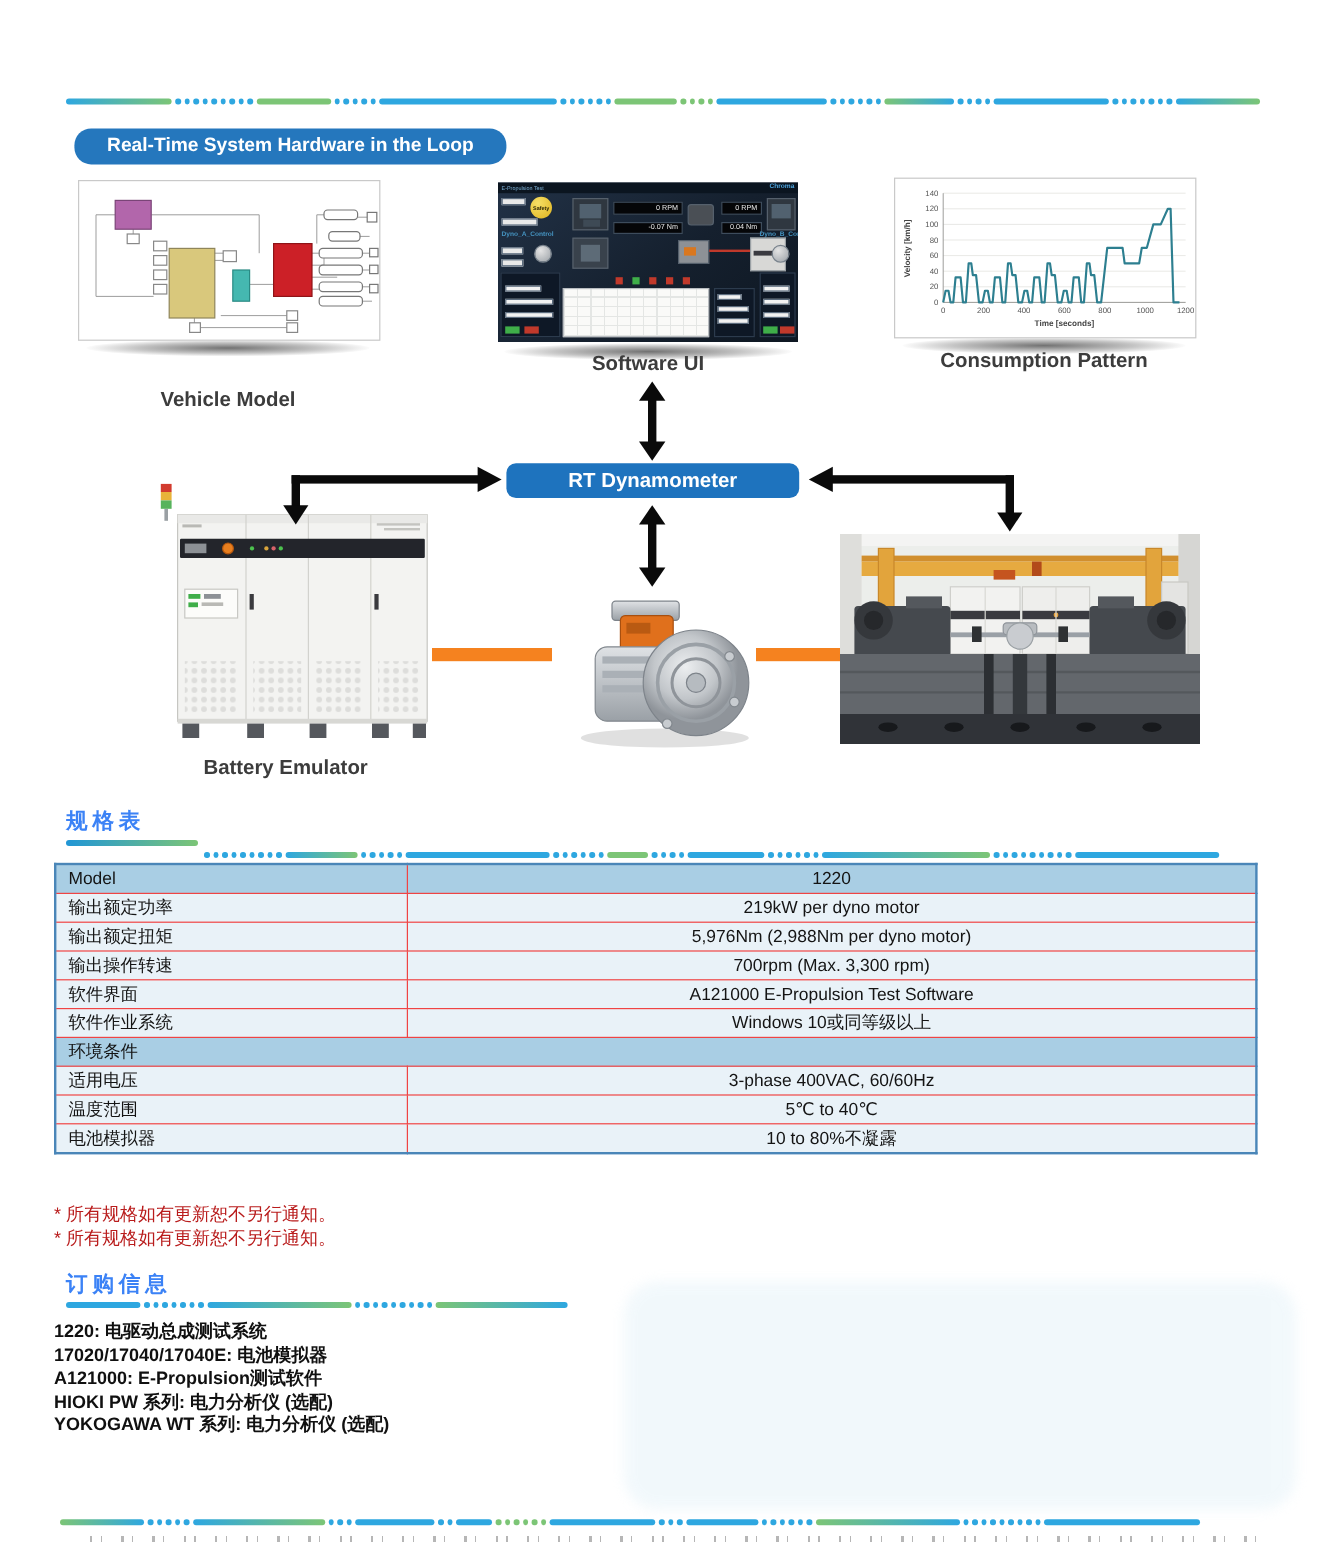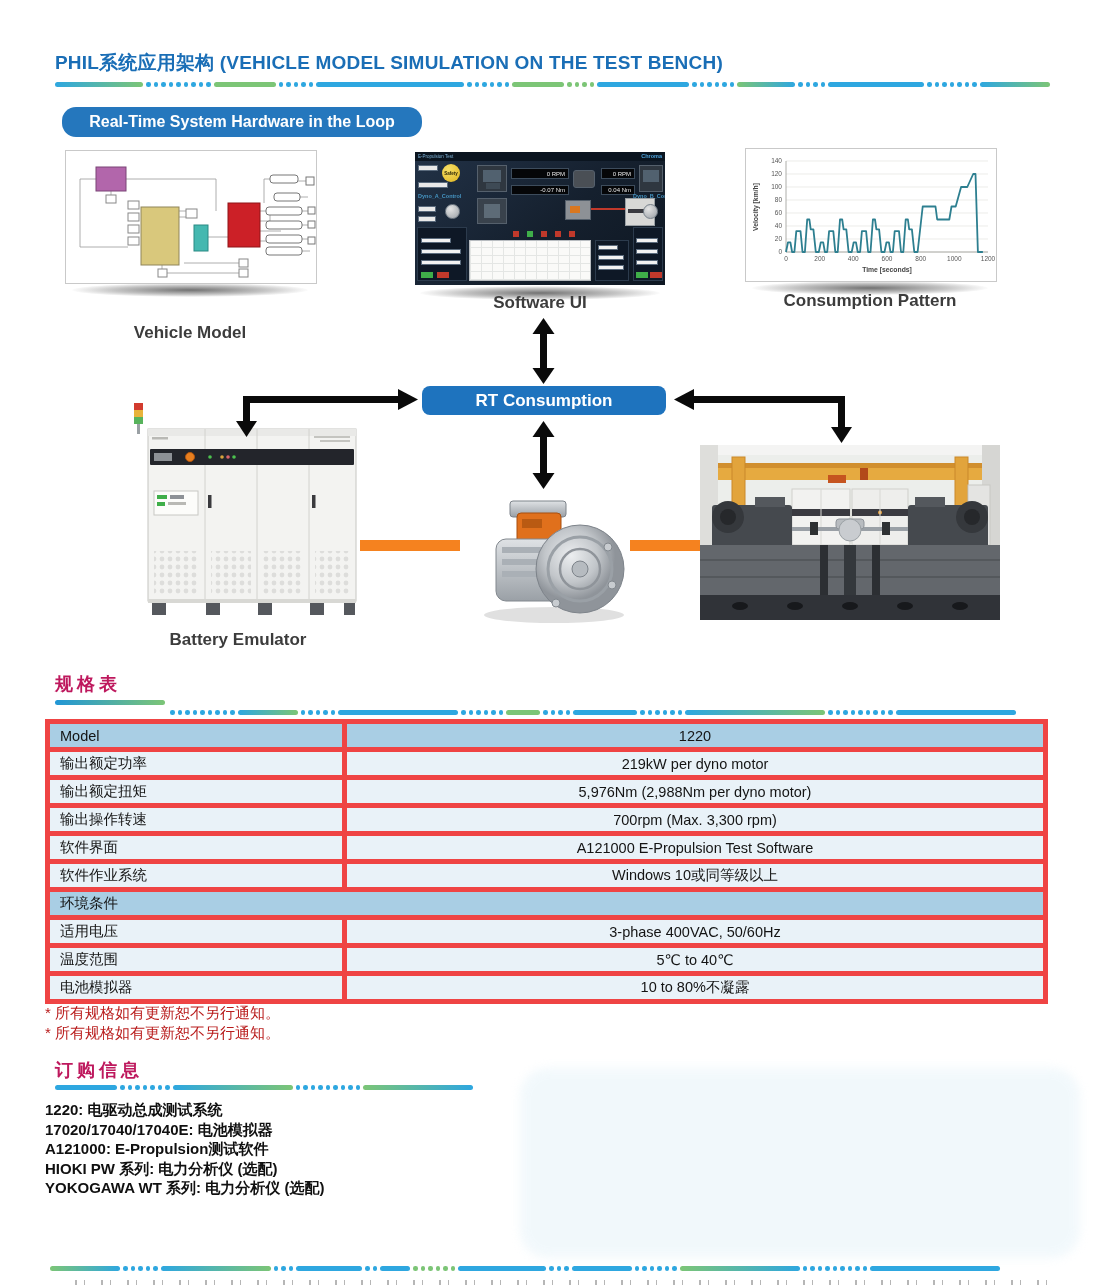--- a/index.html
+++ b/index.html
@@ -88,7 +88,6 @@
 
   <div class="watermark"></div>
 
-  <div class="page-title">PHIL系统应用架构 (VEHICLE MODEL SIMULATION ON THE TEST BENCH)</div>
   <div class="sep" id="sep-title" style="left:55px;top:81px;width:1000px;">
       <span class="bar bar-gbg" style="width: 88px;"></span>
       <span class="dot dot-blue"></span>

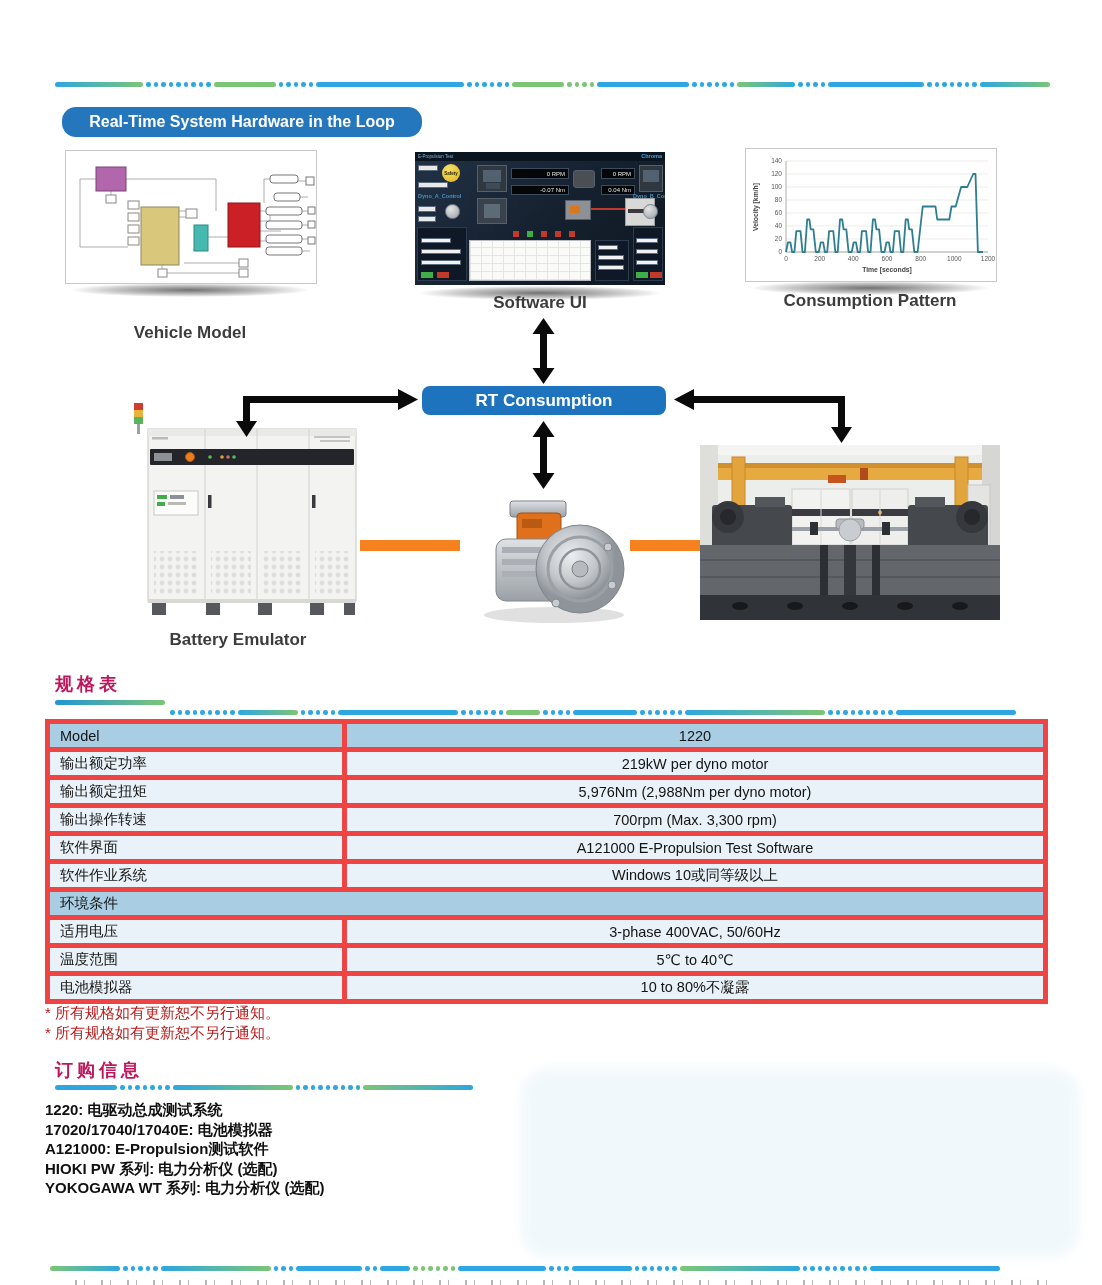--- a/index.html
+++ b/index.html
@@ -306,7 +306,7 @@
     </g>
   </svg>
 
-  <div class="rt-pill">RT Consumption</div>
+  <div class="rt-pill">RT Dynamometer</div>
 
   <div class="orange-link" style="left:360px;top:540px;width:100px;"></div>
   <div class="orange-link" style="left:630px;top:540px;width:72px;"></div>

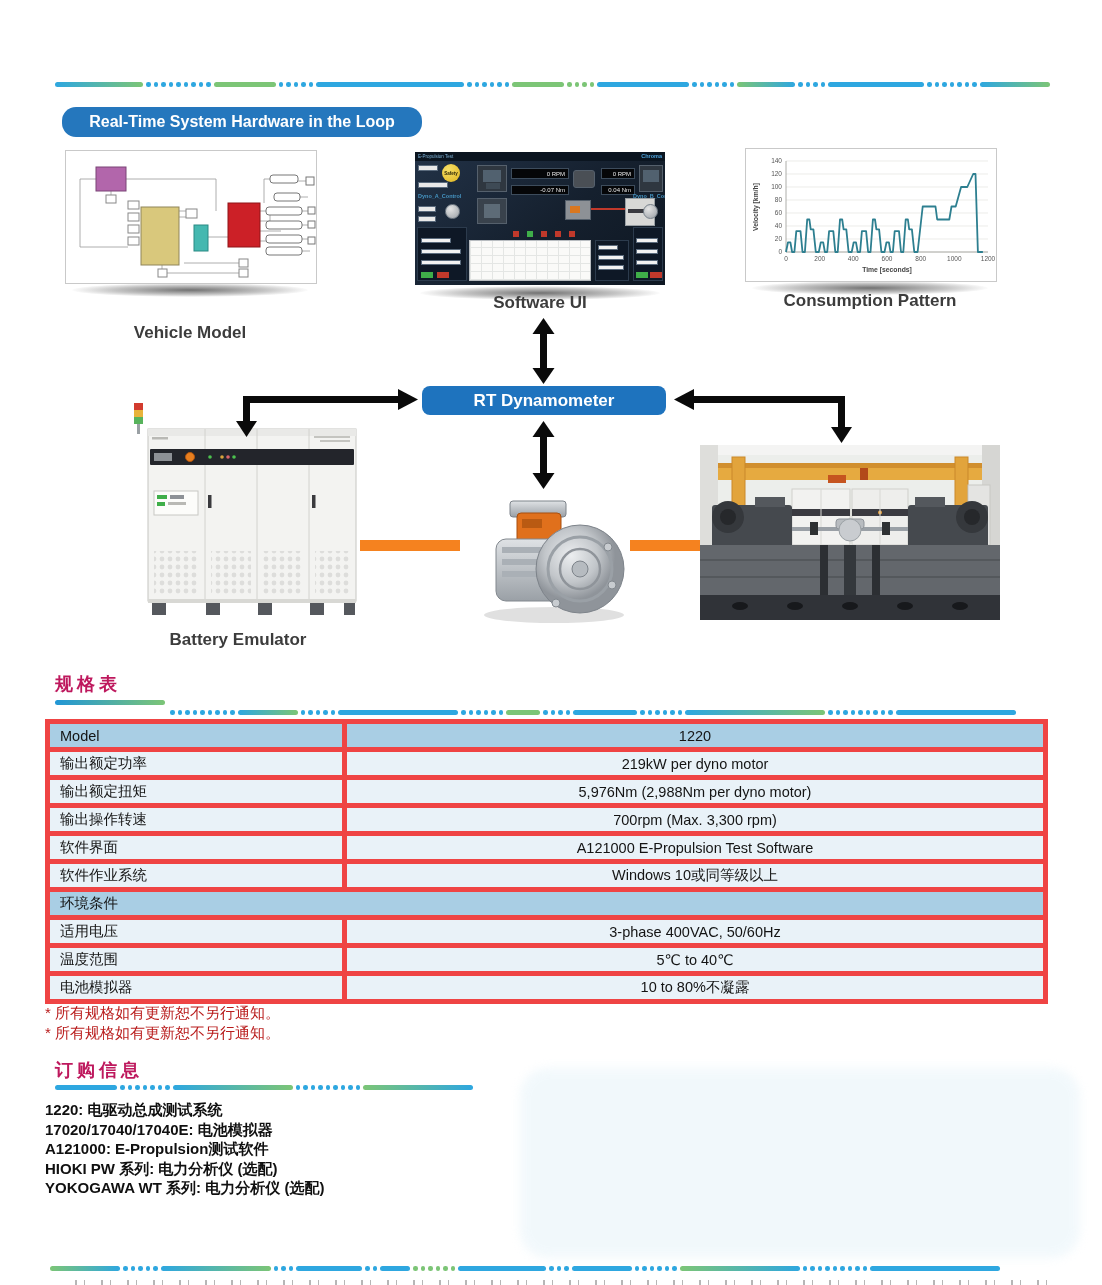--- a/index.html
+++ b/index.html
@@ -8,7 +8,7 @@
   
   .page-title{position:absolute;left:55px;top:50px;font-size:19px;font-weight:600;
               color:#1a6eb6;letter-spacing:.2px;white-space:nowrap;}
-  .sec-heading{position:absolute;font-size:18px;font-weight:700;color:#be185d;letter-spacing:4px;}
+  .sec-heading{position:absolute;font-size:18px;font-weight:700;color:#3b82f6;letter-spacing:4px;}
   .grad-bar{position:absolute;height:5px;border-radius:2.5px;
             background:linear-gradient(90deg,#2196d6,#7cc576);}
   

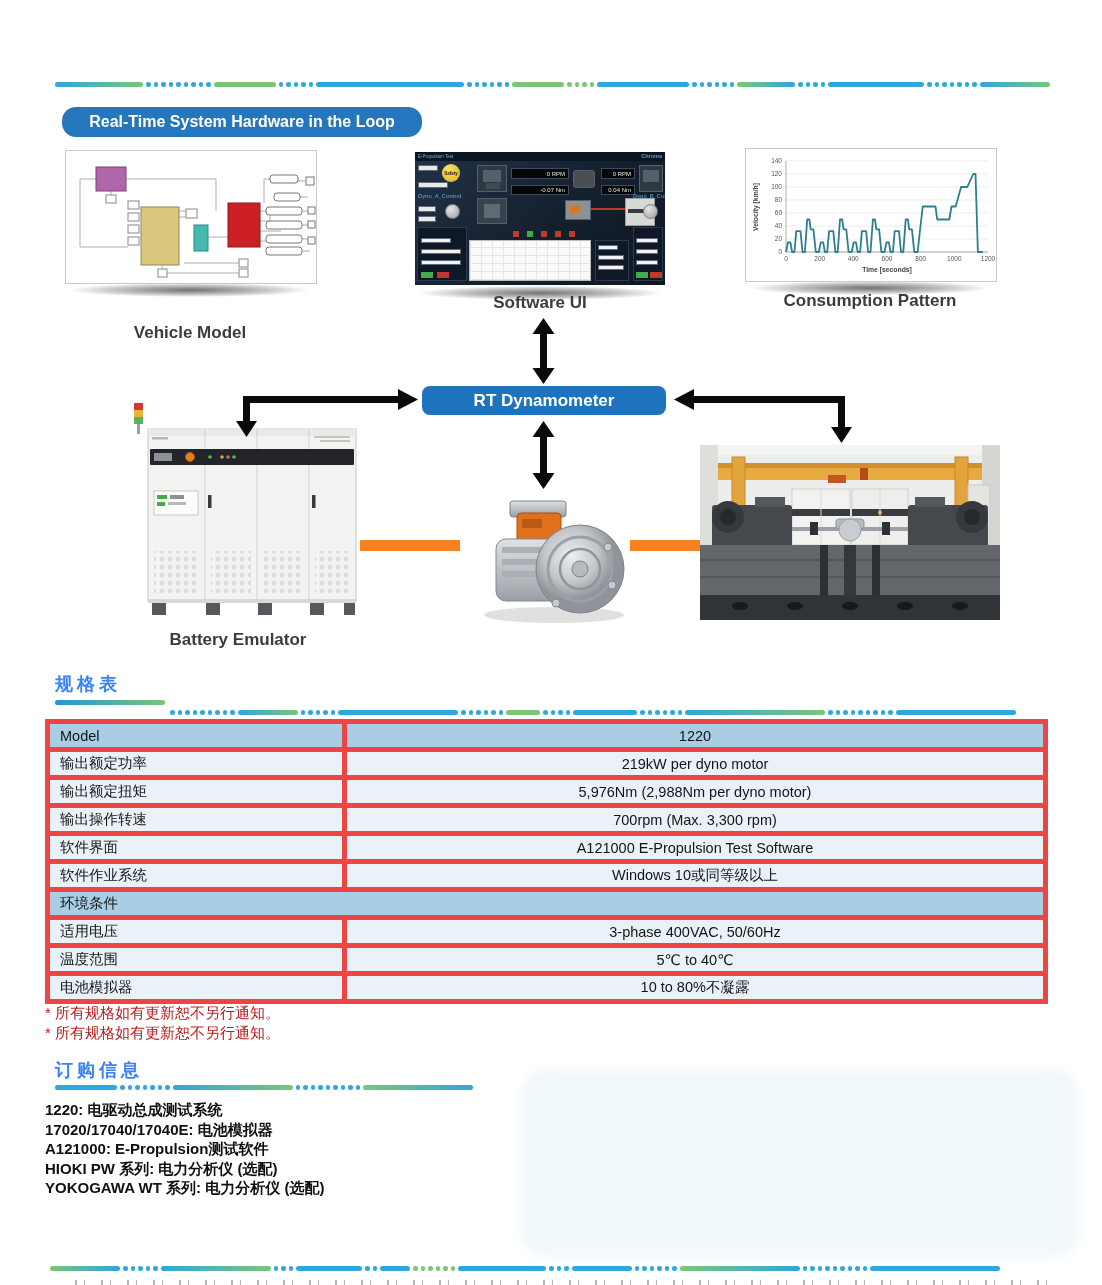--- a/index.html
+++ b/index.html
@@ -61,7 +61,7 @@
   
   table.spec{position:absolute;left:45px;top:719px;width:1003px;border-collapse:collapse;
       font-size:14.5px;color:#141414;}
-  table.spec td{border:5px solid #ef4444;height:21px;padding:1px 10px;}
+  table.spec td{border:1px solid #ef4444;height:21px;padding:1px 10px;}
   table.spec{border:2px solid #4a86b8;}
   .row-head td,.row-section td{background:#a9cee4;}
   .row-data td{background:#e9f2f8;}

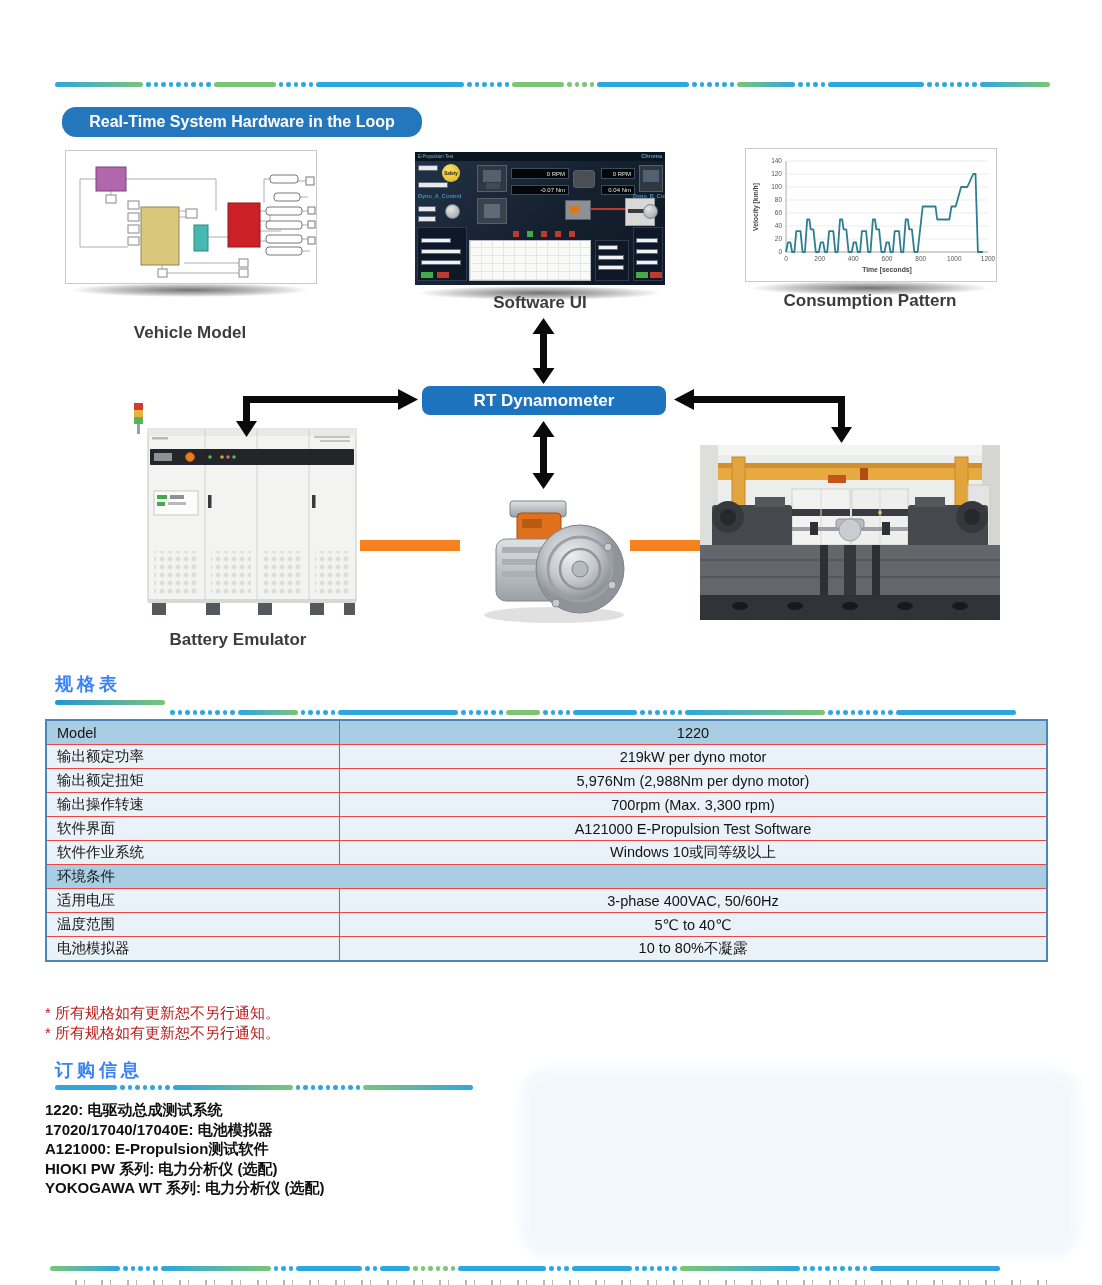--- a/index.html
+++ b/index.html
@@ -552,7 +552,7 @@
         </tr>
         <tr class="row-data">
           <td class="col-label">适用电压</td>
-          <td class="col-value">3-phase 400VAC, 50/60Hz</td>
+          <td class="col-value">3-phase 400VAC, 60/60Hz</td>
         </tr>
         <tr class="row-data">
           <td class="col-label">温度范围</td>

